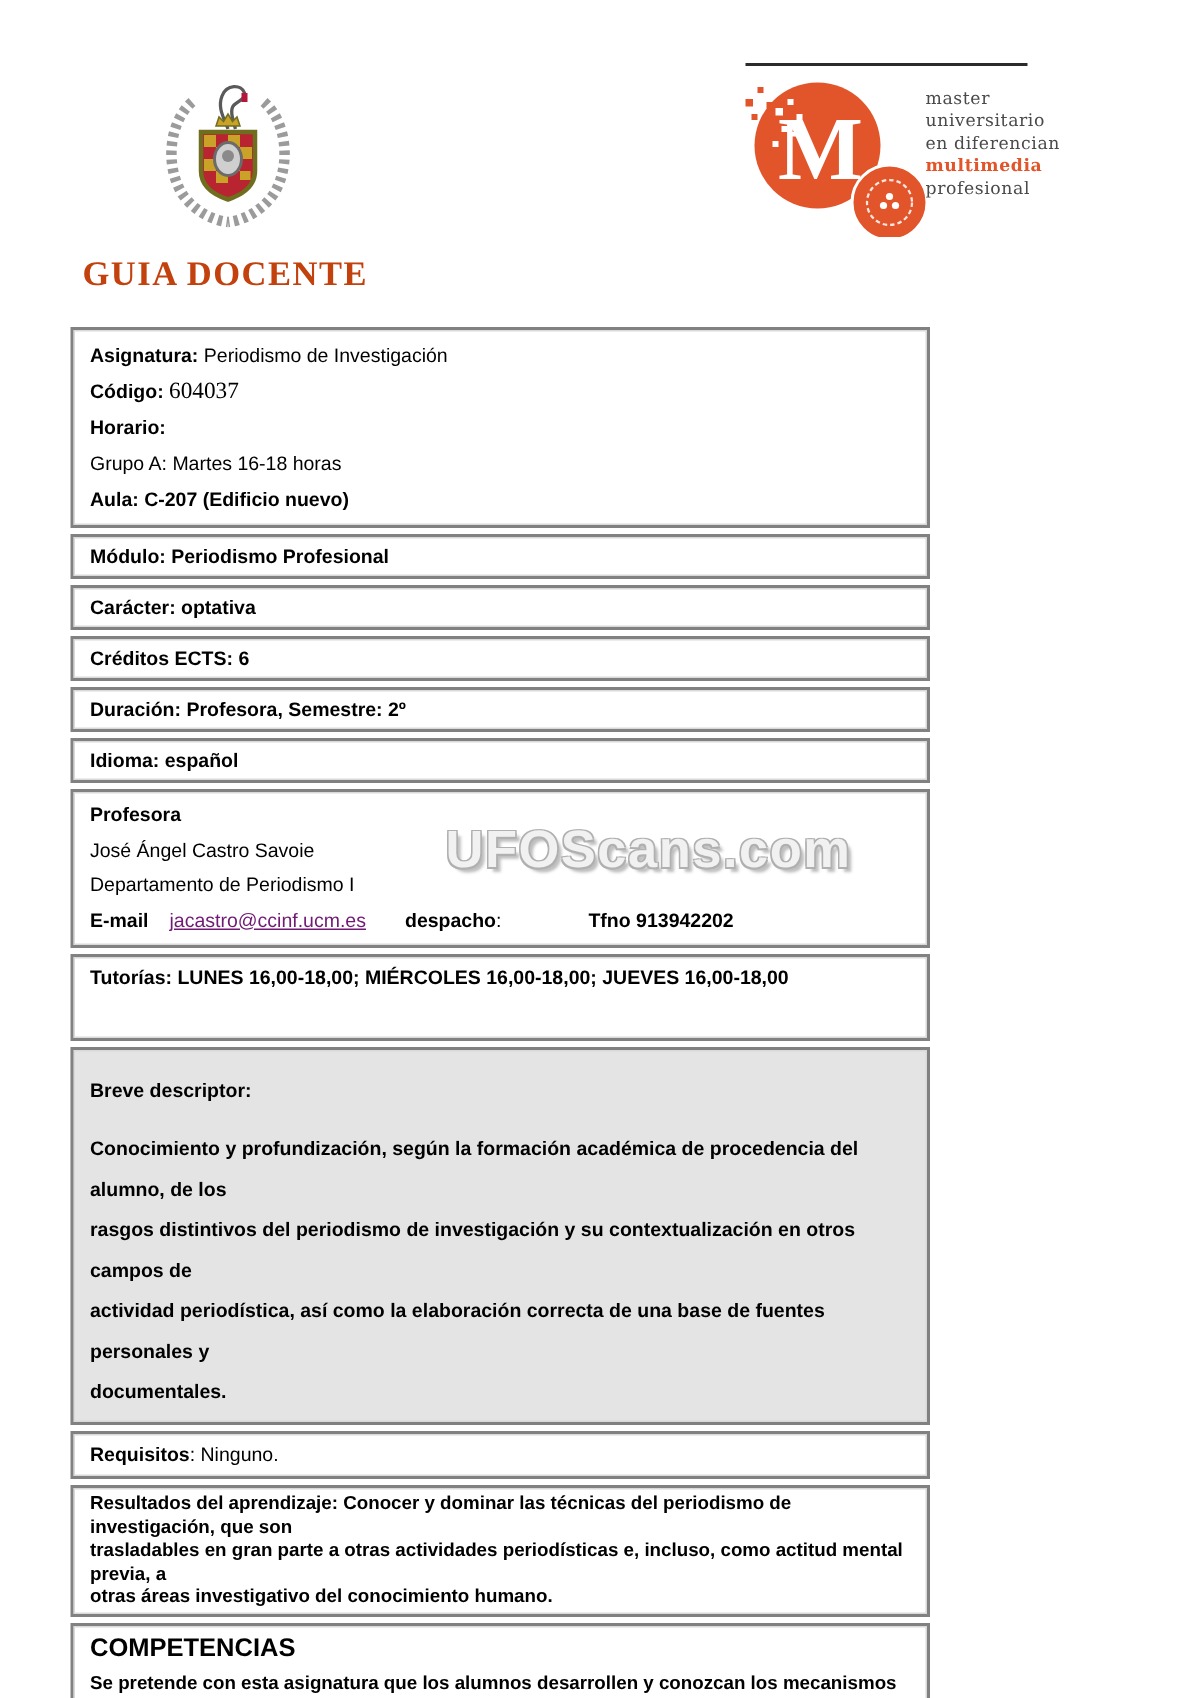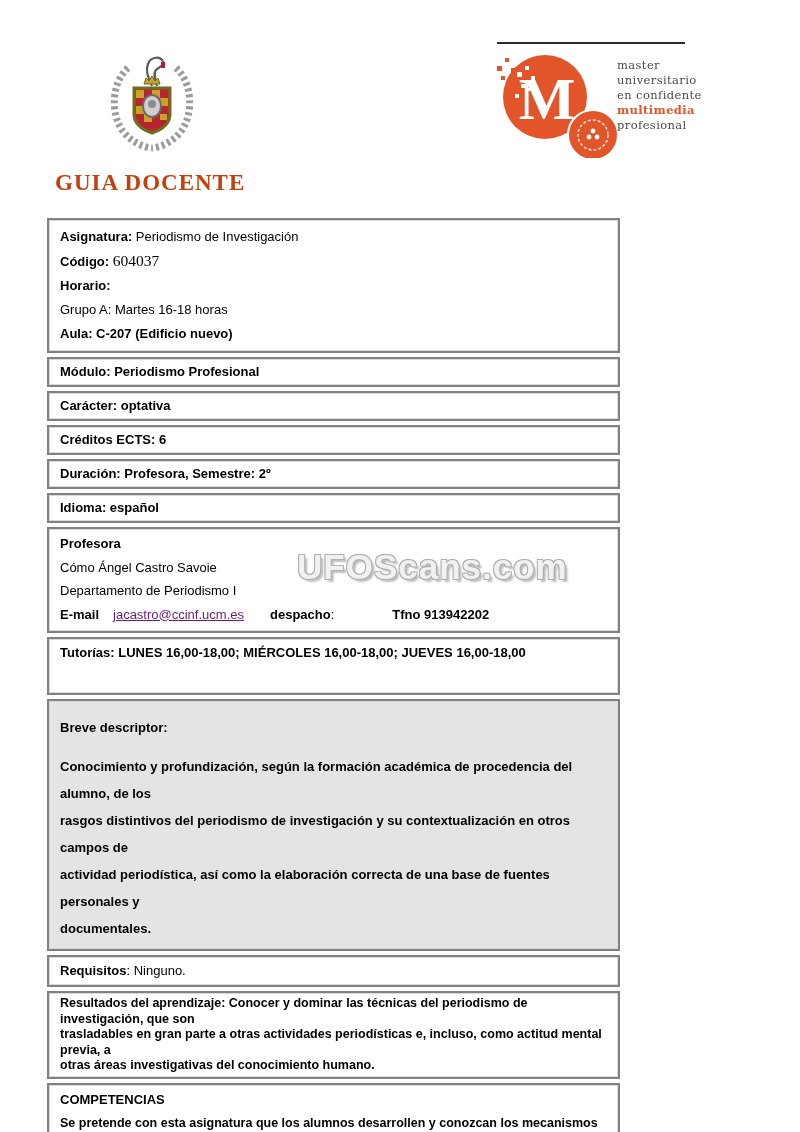--- a/index.html
+++ b/index.html
@@ -116,7 +116,7 @@
   <div class="mlogo-text" style="position:absolute;left:617px;top:58px;">
     <div>master</div>
     <div>universitario</div>
-    <div>en confidente</div>
+    <div>en diferencian</div>
     <div class="accent" style="color:#e2542a">multimedia</div>
     <div>profesional</div>
   </div>

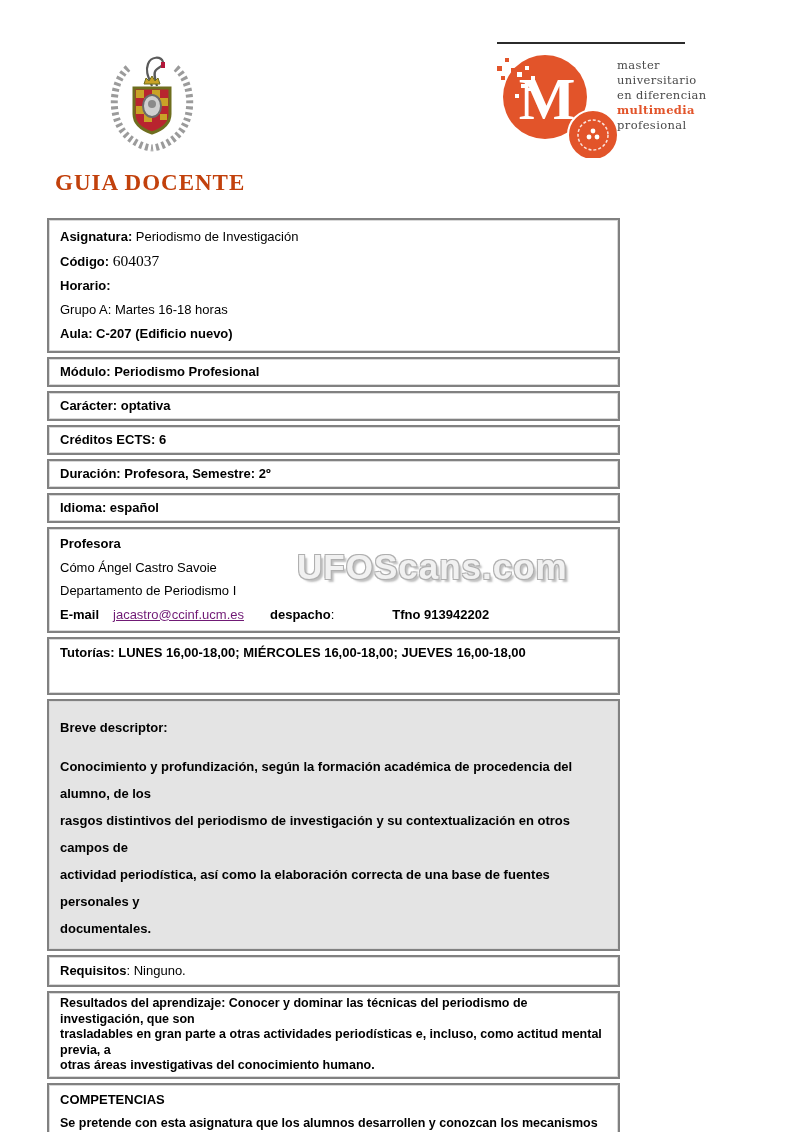--- a/index.html
+++ b/index.html
@@ -147,7 +147,7 @@
 
     <section class="row row-prof">
       <div>Profesora</div>
-      <div class="reg">Cómo Ángel Castro Savoie</div>
+      <div class="reg">José Ángel Castro Savoie</div>
       <div class="reg">Departamento de Periodismo I</div>
       <div>
         <span>E-mail</span><a class="email-link">jacastro@ccinf.ucm.es</a><span class="despacho">despacho</span><span class="reg">:</span><span class="tfno">Tfno 913942202</span>

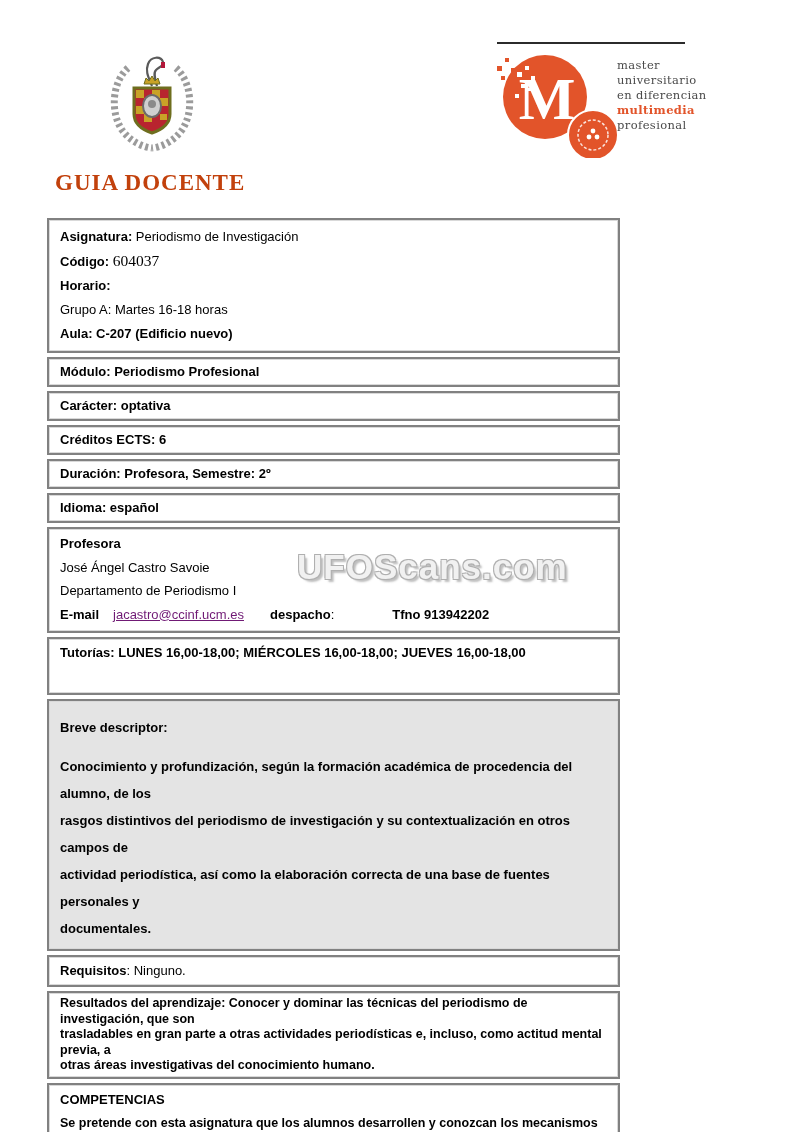--- a/index.html
+++ b/index.html
@@ -170,7 +170,7 @@
 
     <section class="row row-res pre">Resultados del aprendizaje: Conocer y dominar las técnicas del periodismo de investigación, que son
 trasladables en gran parte a otras actividades periodísticas e, incluso, como actitud mental previa, a
-otras áreas investigativas del conocimiento humano.</section>
+otras áreas investigativo del conocimiento humano.</section>
 
     <section class="row row-comp">
       <div class="comp-head">COMPETENCIAS</div>

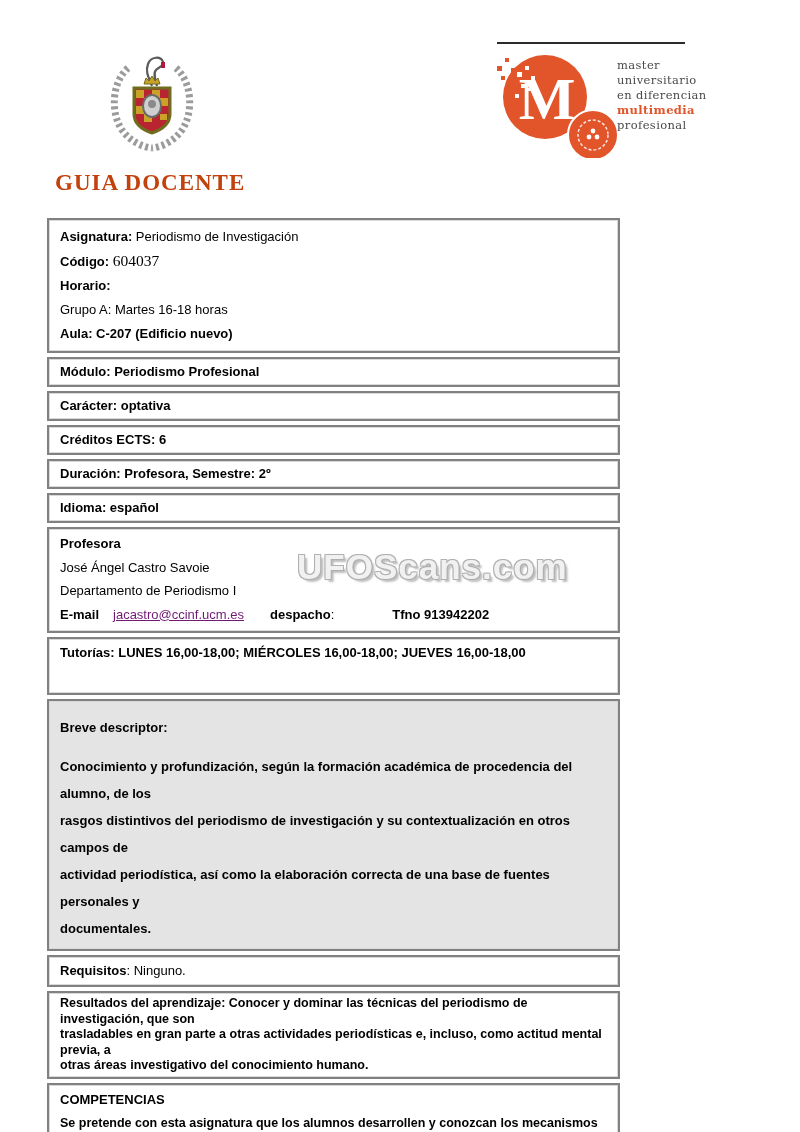--- a/index.html
+++ b/index.html
@@ -49,7 +49,7 @@
   .row-res{padding-top:3px;padding-bottom:3px;font-size:12.5px;line-height:15.5px;}
   .row-comp{padding-top:7px;padding-bottom:2px;font-size:12.5px;line-height:15px;margin-bottom:0;}
   .row-comp .para{margin-top:9px;line-height:15.5px;}
-  .comp-head{font-size:13px;}
+  .comp-head{font-size:17px;}
   
   .watermark{
     position:absolute;left:297px;top:547px;z-index:5;

